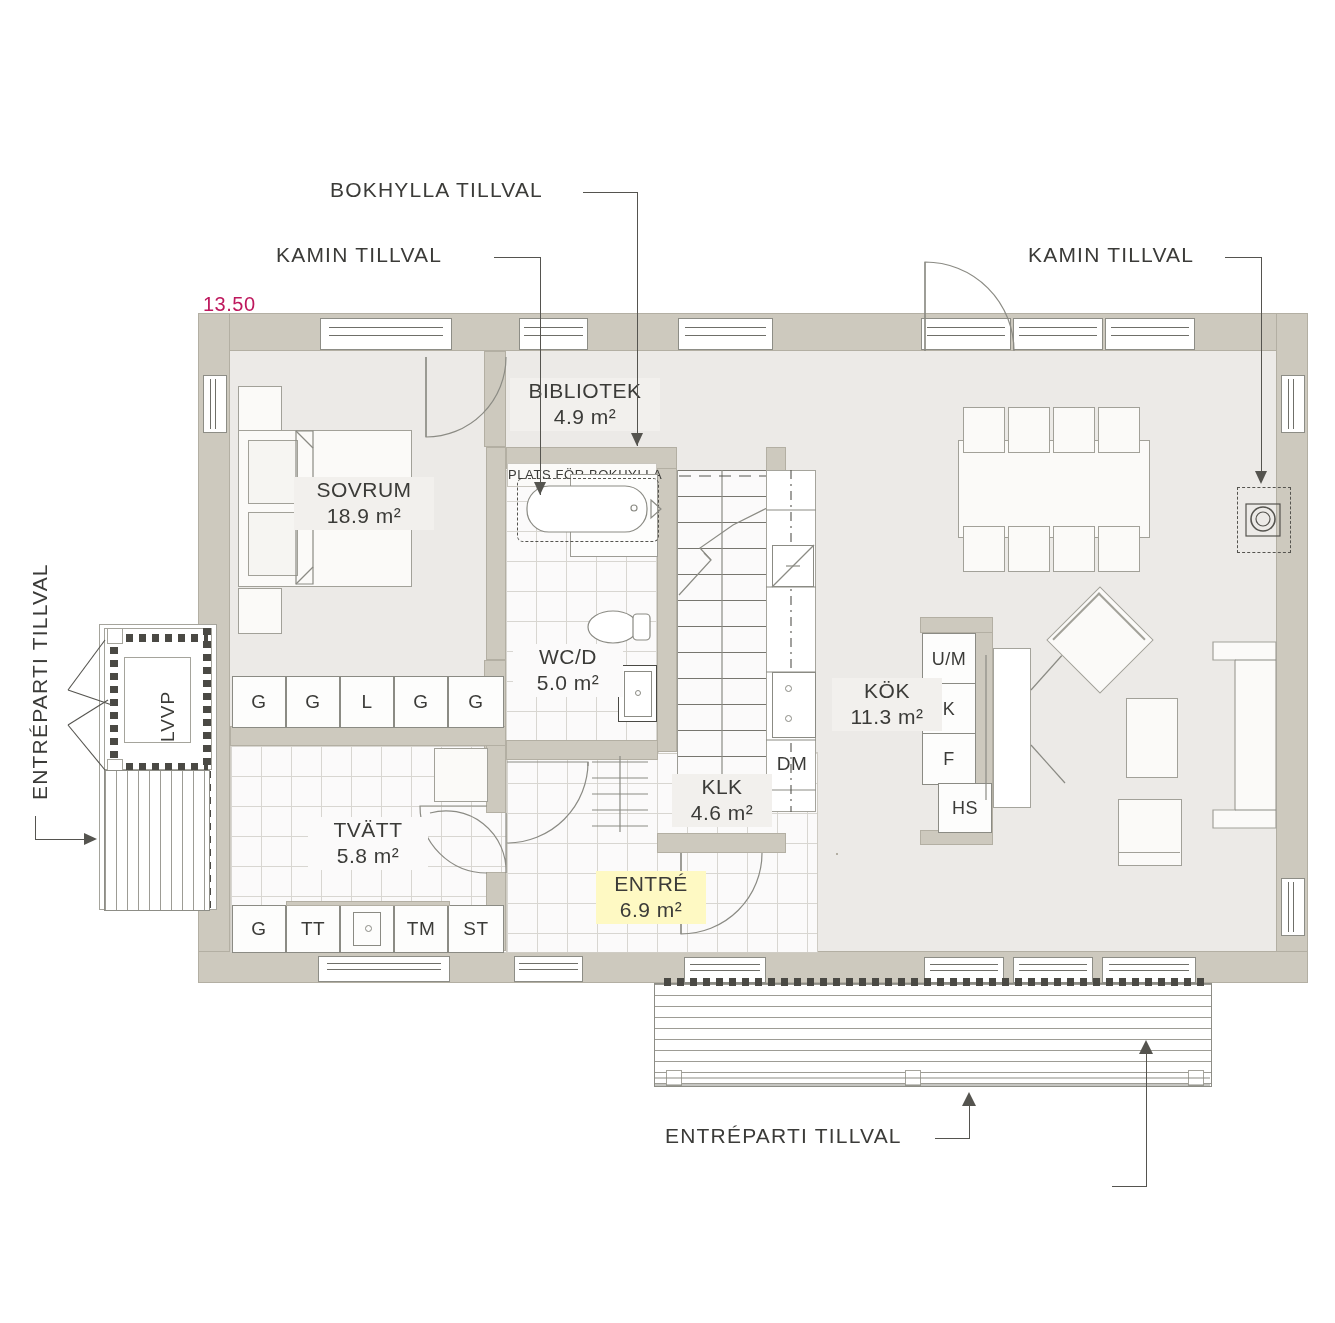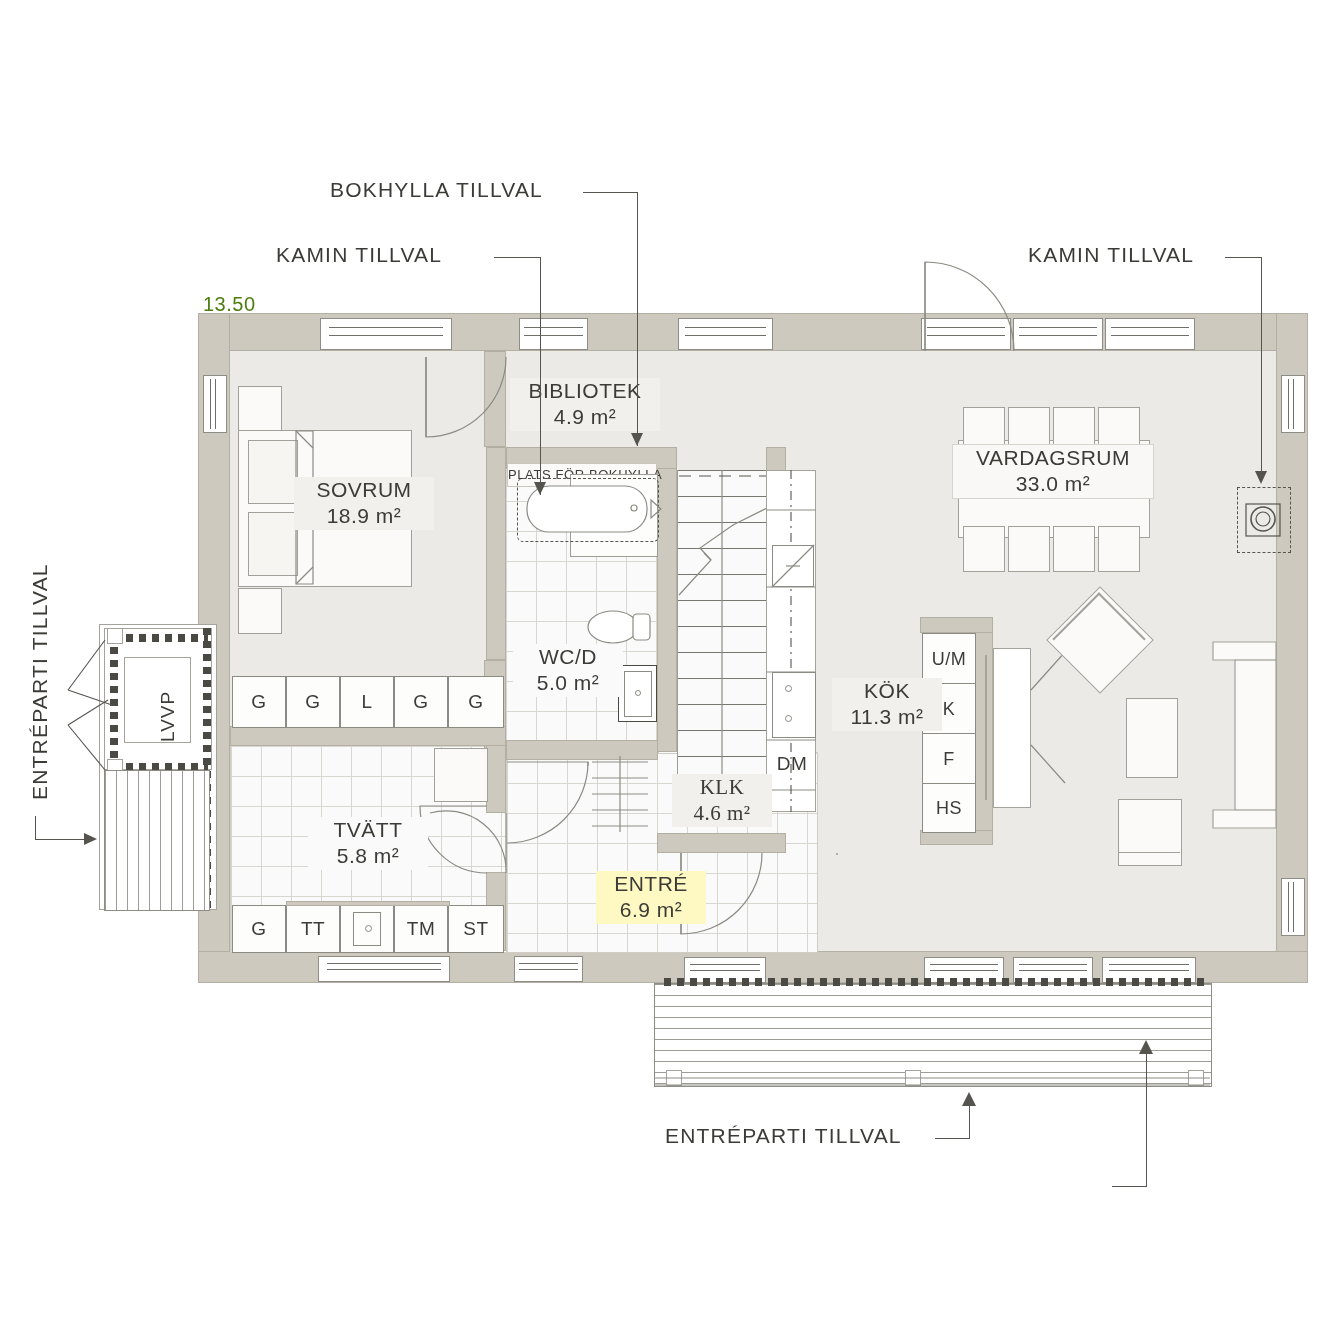--- a/index.html
+++ b/index.html
@@ -45,7 +45,7 @@
   .ldv{width:1px;}
 
   
-  .dim{position:absolute;font-size:20px;color:#4d7c0f;letter-spacing:.5px;}
+  .dim{position:absolute;font-size:20px;color:#be185d;letter-spacing:.5px;}
   .dimv{
     position:absolute;font-size:20px;color:#3b3b38;letter-spacing:.5px;
     transform-origin:0 0;transform:rotate(-90deg);white-space:nowrap;

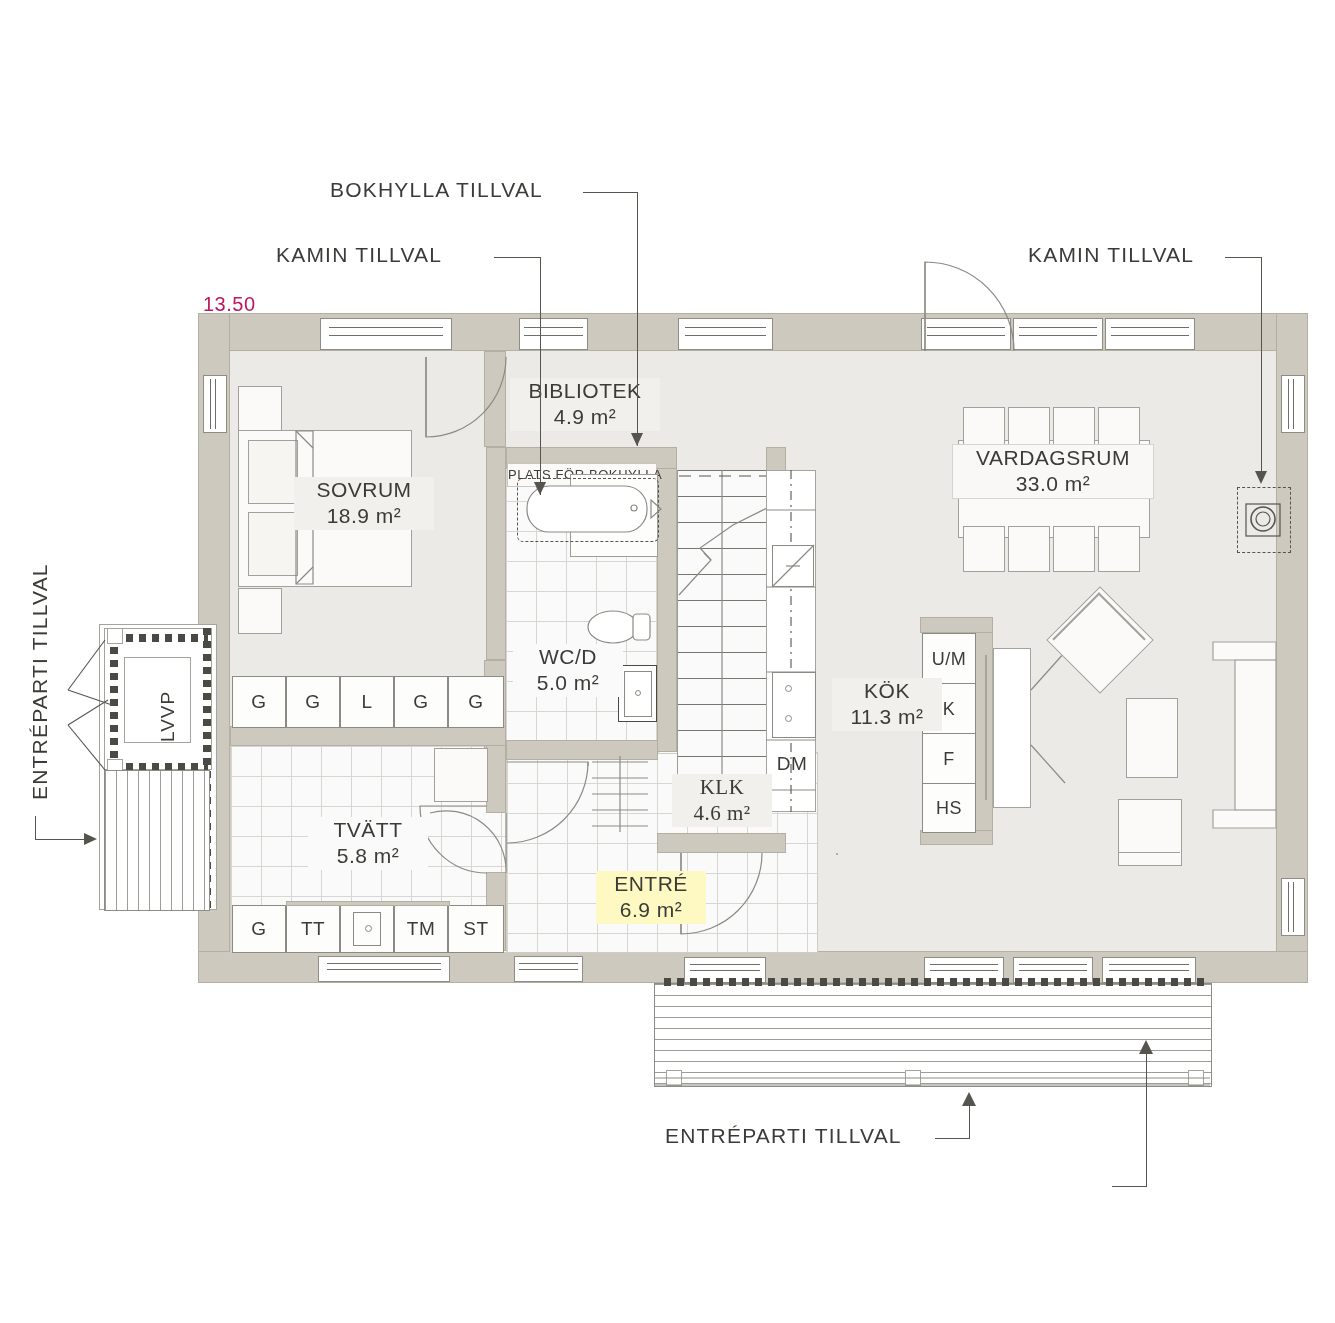--- a/index.html
+++ b/index.html
@@ -401,10 +401,6 @@
     <span class="ar">4.9 m²</span>
   </div>
 
-  <div class="rlabel" style="left:952px;top:444px;width:200px;background:#f9f8f6;border:1px solid #d7d4cd;">
-    <span class="nm">VARDAGSRUM</span>
-    <span class="ar">33.0 m²</span>
-  </div>
 
   <div class="rlabel" style="left:513px;top:644px;width:110px;background:#fbfafa;">
     <span class="nm">WC/D</span>

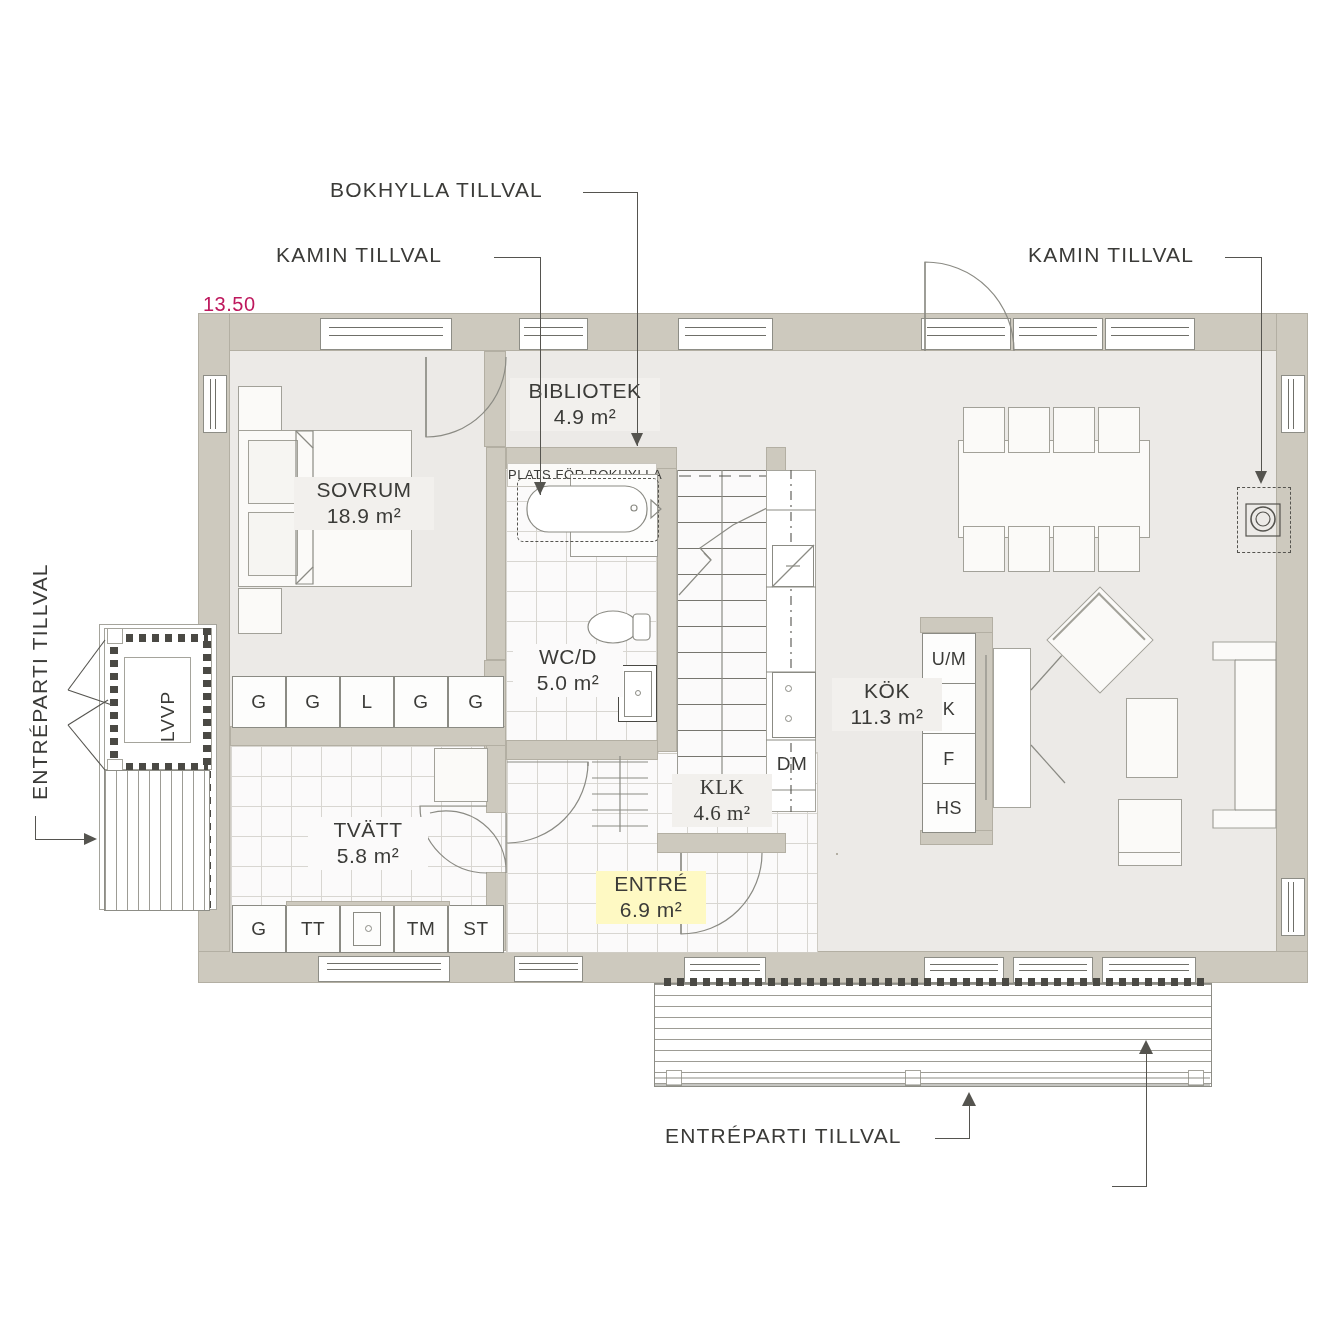--- a/index.html
+++ b/index.html
@@ -412,7 +412,7 @@
     <span class="ar">11.3 m²</span>
   </div>
 
-  <div class="rlabel" style="left:672px;top:774px;width:100px;font-family:Liberation Serif, serif;">
+  <div class="rlabel" style="left:672px;top:774px;width:100px;">
     <span class="nm">KLK</span>
     <span class="ar">4.6 m²</span>
   </div>

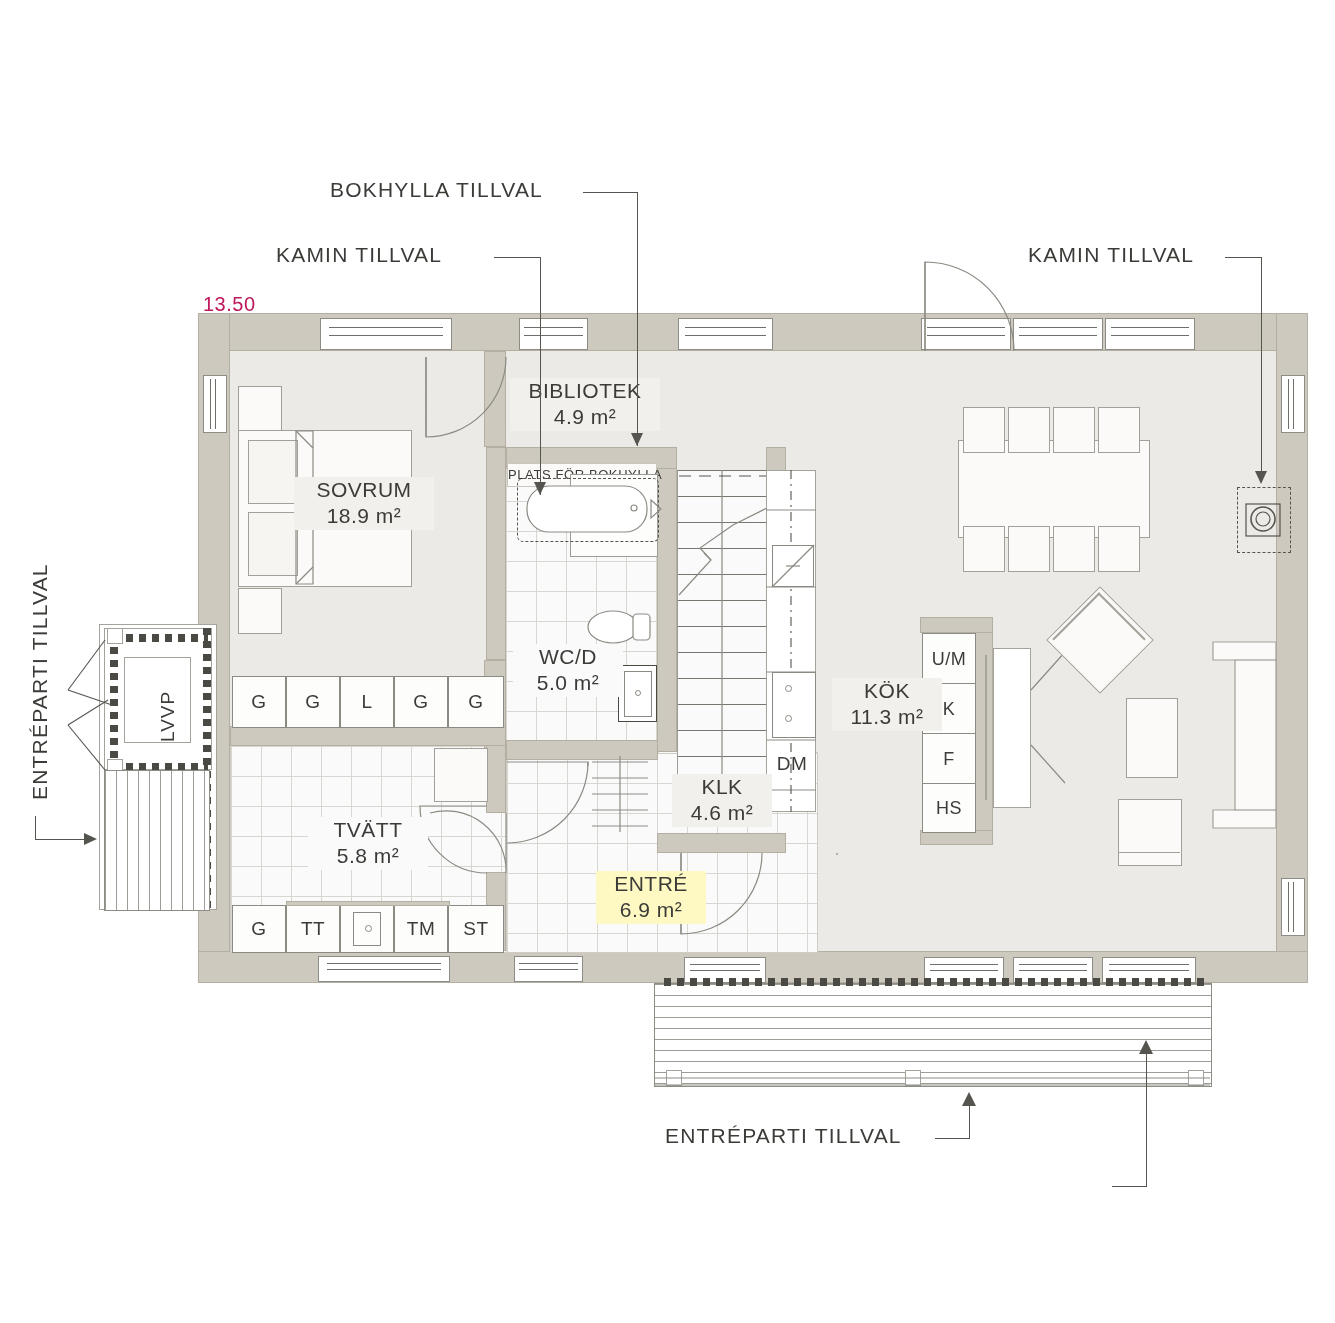--- a/index.html
+++ b/index.html
@@ -288,7 +288,7 @@
     <div class="cab sm" style="left:0;top:0;width:52px;height:50px;">U/M</div>
     <div class="cab sm" style="left:0;top:50px;width:52px;height:50px;">K</div>
     <div class="cab sm" style="left:0;top:100px;width:52px;height:50px;">F</div>
-    <div class="cab sm" style="left:0;top:150px;width:52px;height:48px;text-align:center;">HS</div>
+    <div class="cab sm" style="left:16px;top:150px;width:52px;height:48px;text-align:center;">HS</div>
   </div>
 
   <div class="abs white thin2" style="left:993px;top:648px;width:38px;height:160px;"></div>

